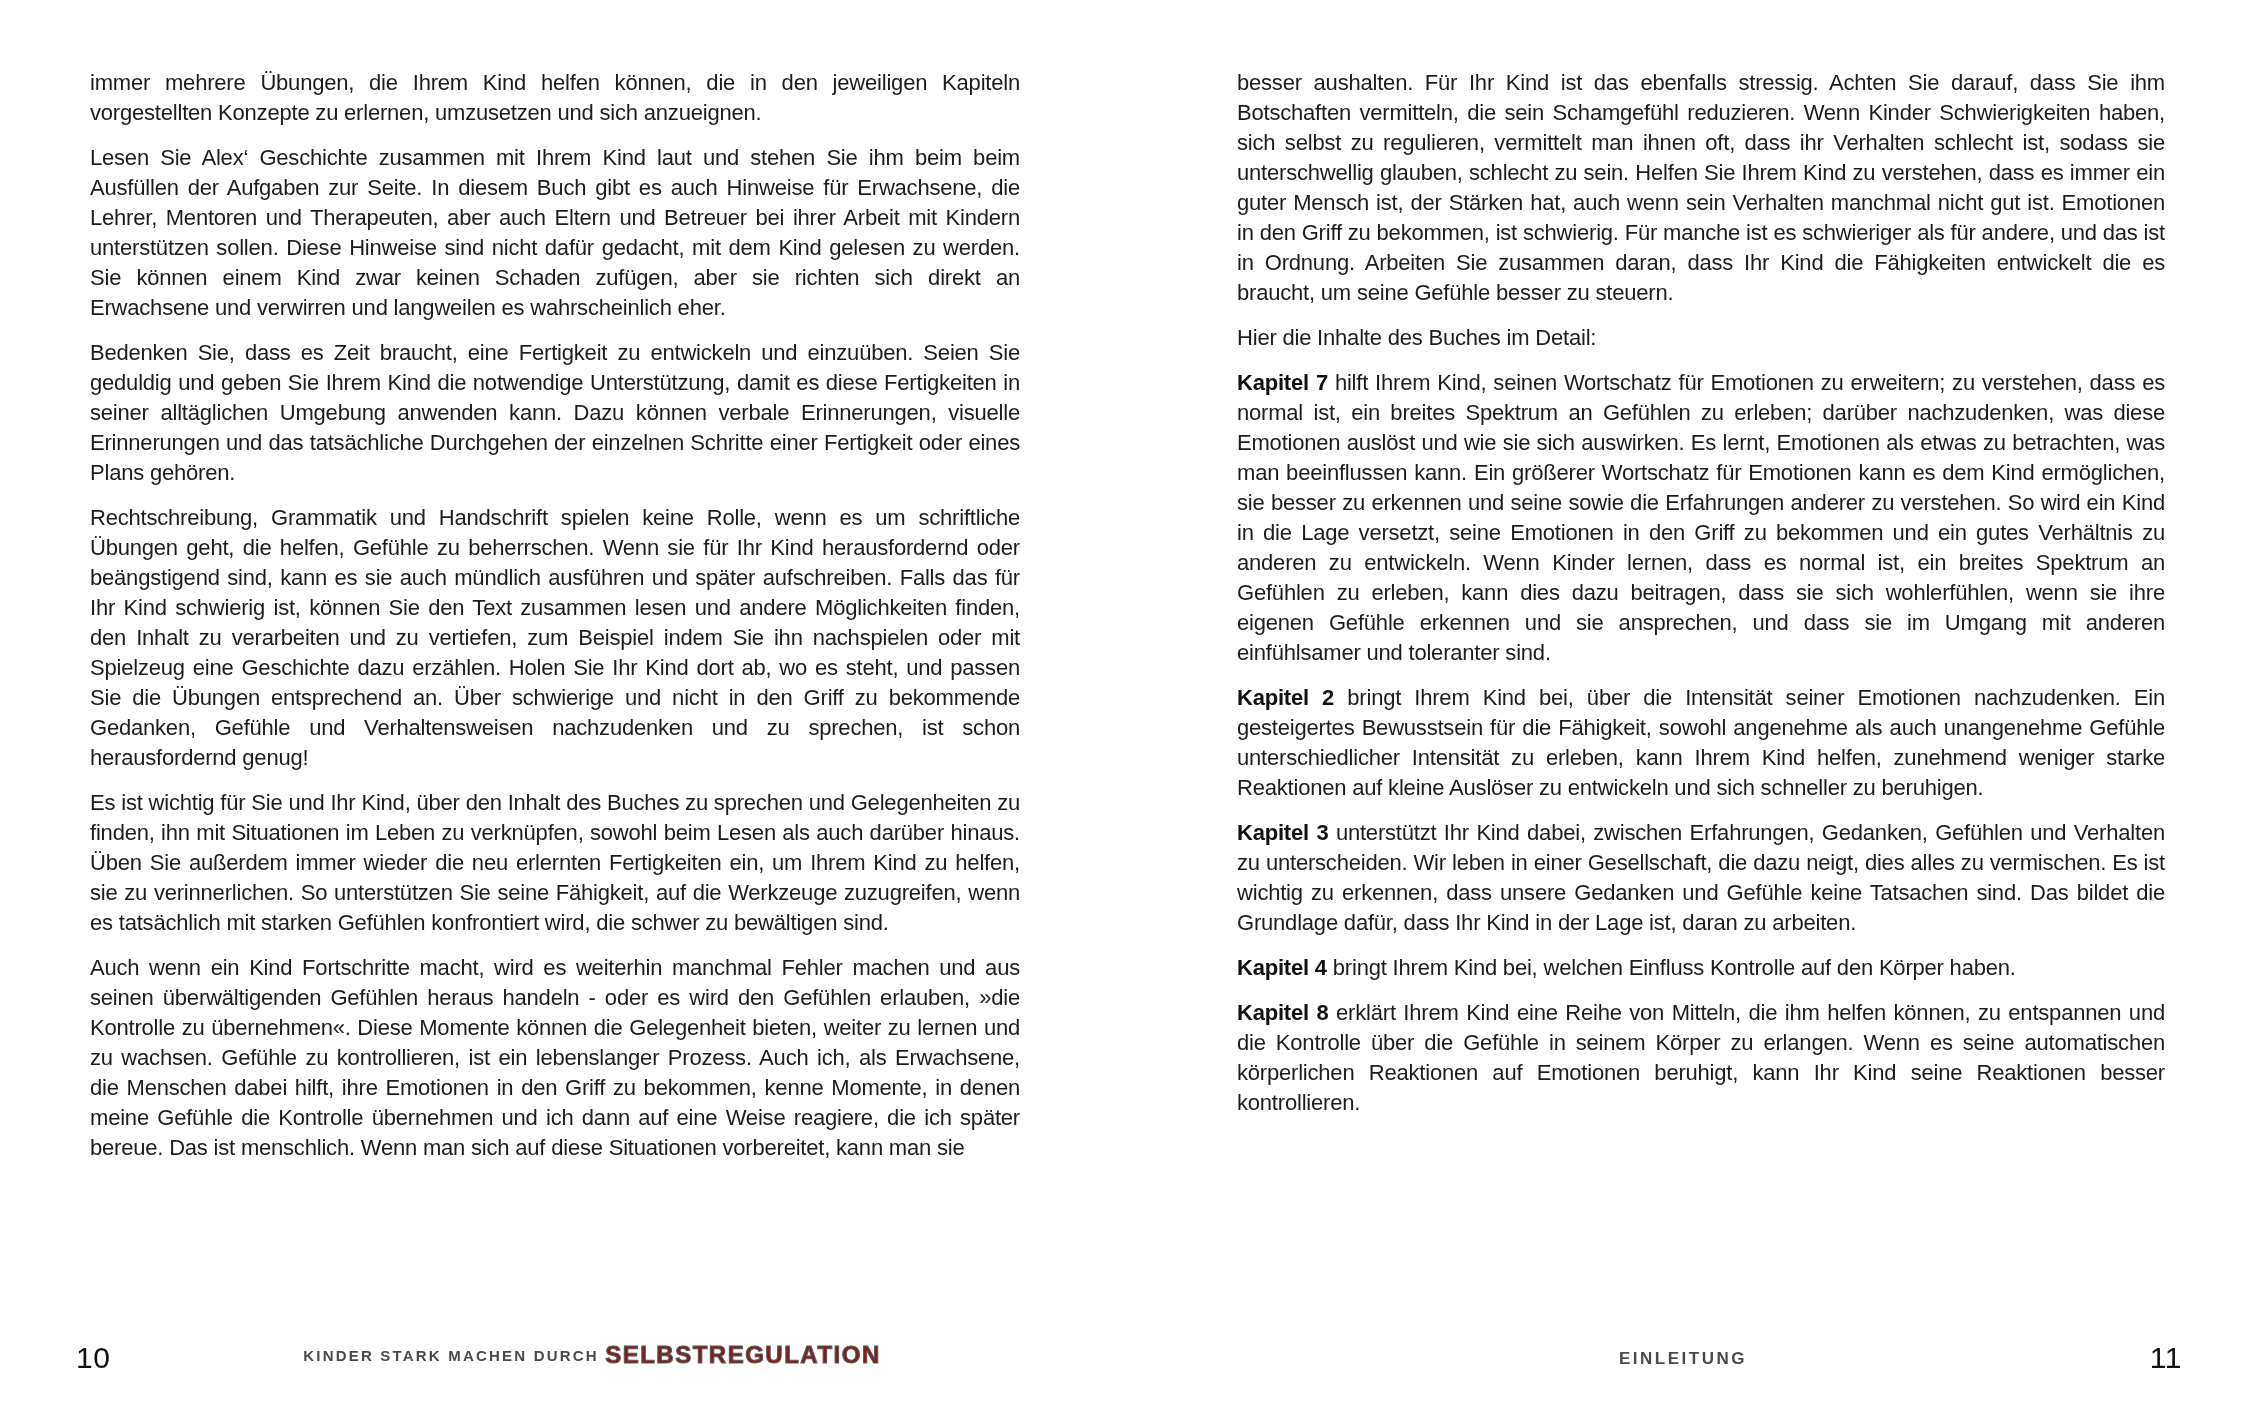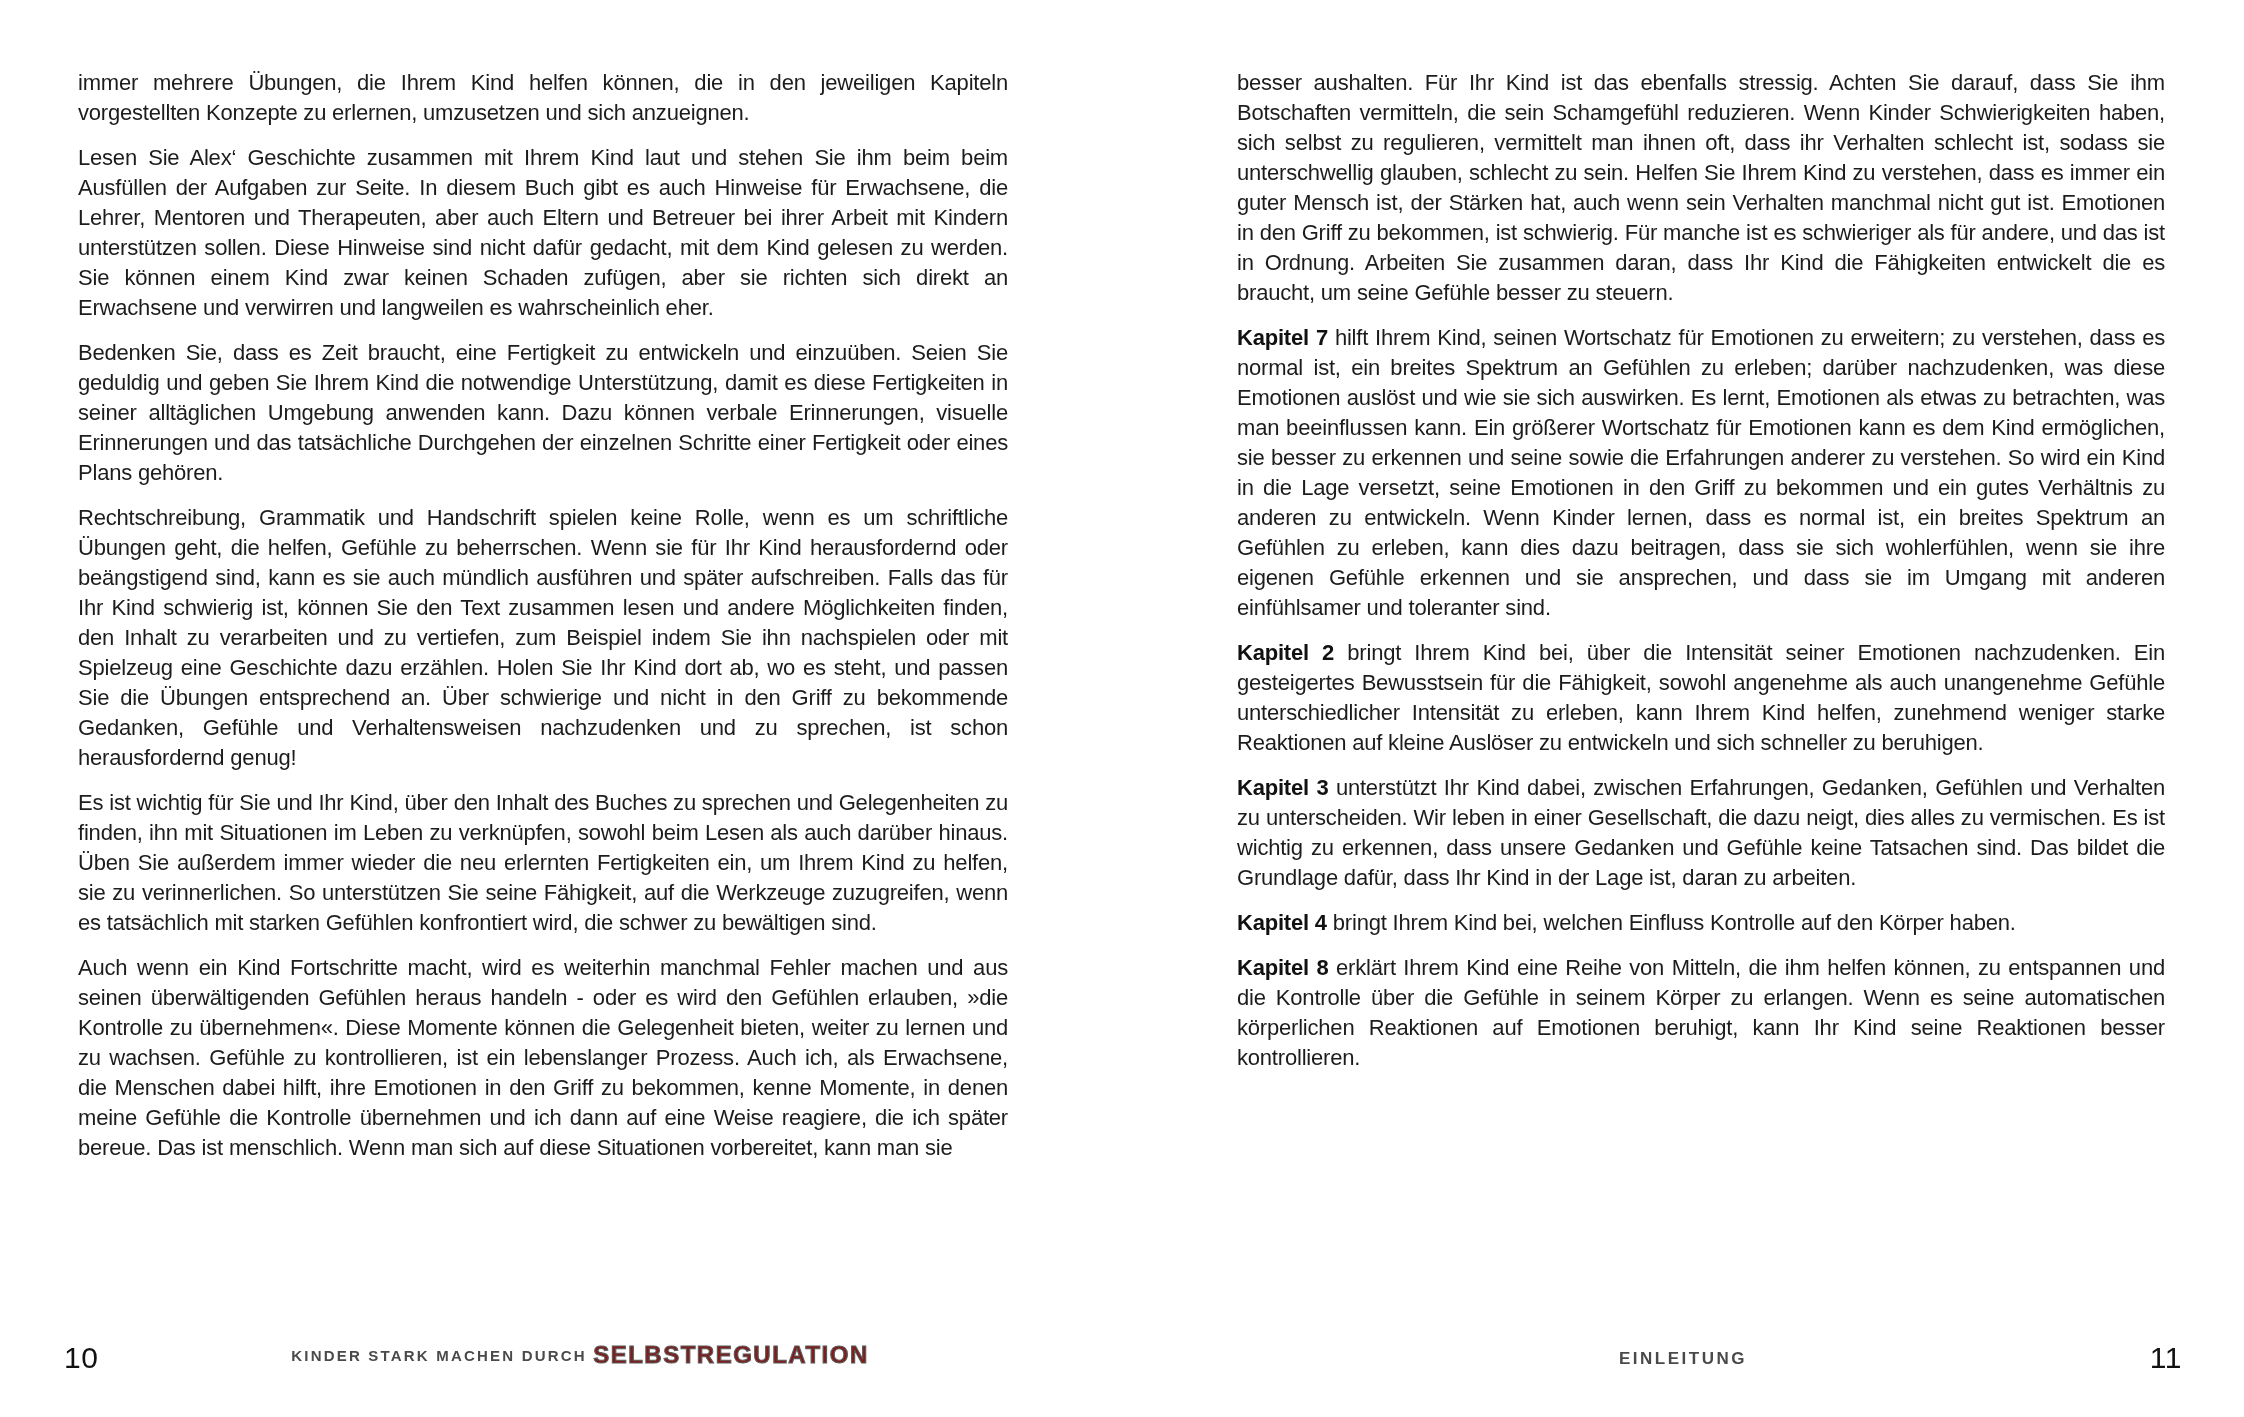--- a/index.html
+++ b/index.html
@@ -27,7 +27,7 @@
     height: 1417px;
     background: #ffffff;
   }
-  .page-left  { left: 0; padding-left: 38px; }
+  .page-left  { left: 12px; padding-left: 38px; }
   .page-right { left: 1122px; }
 
   .body-text {

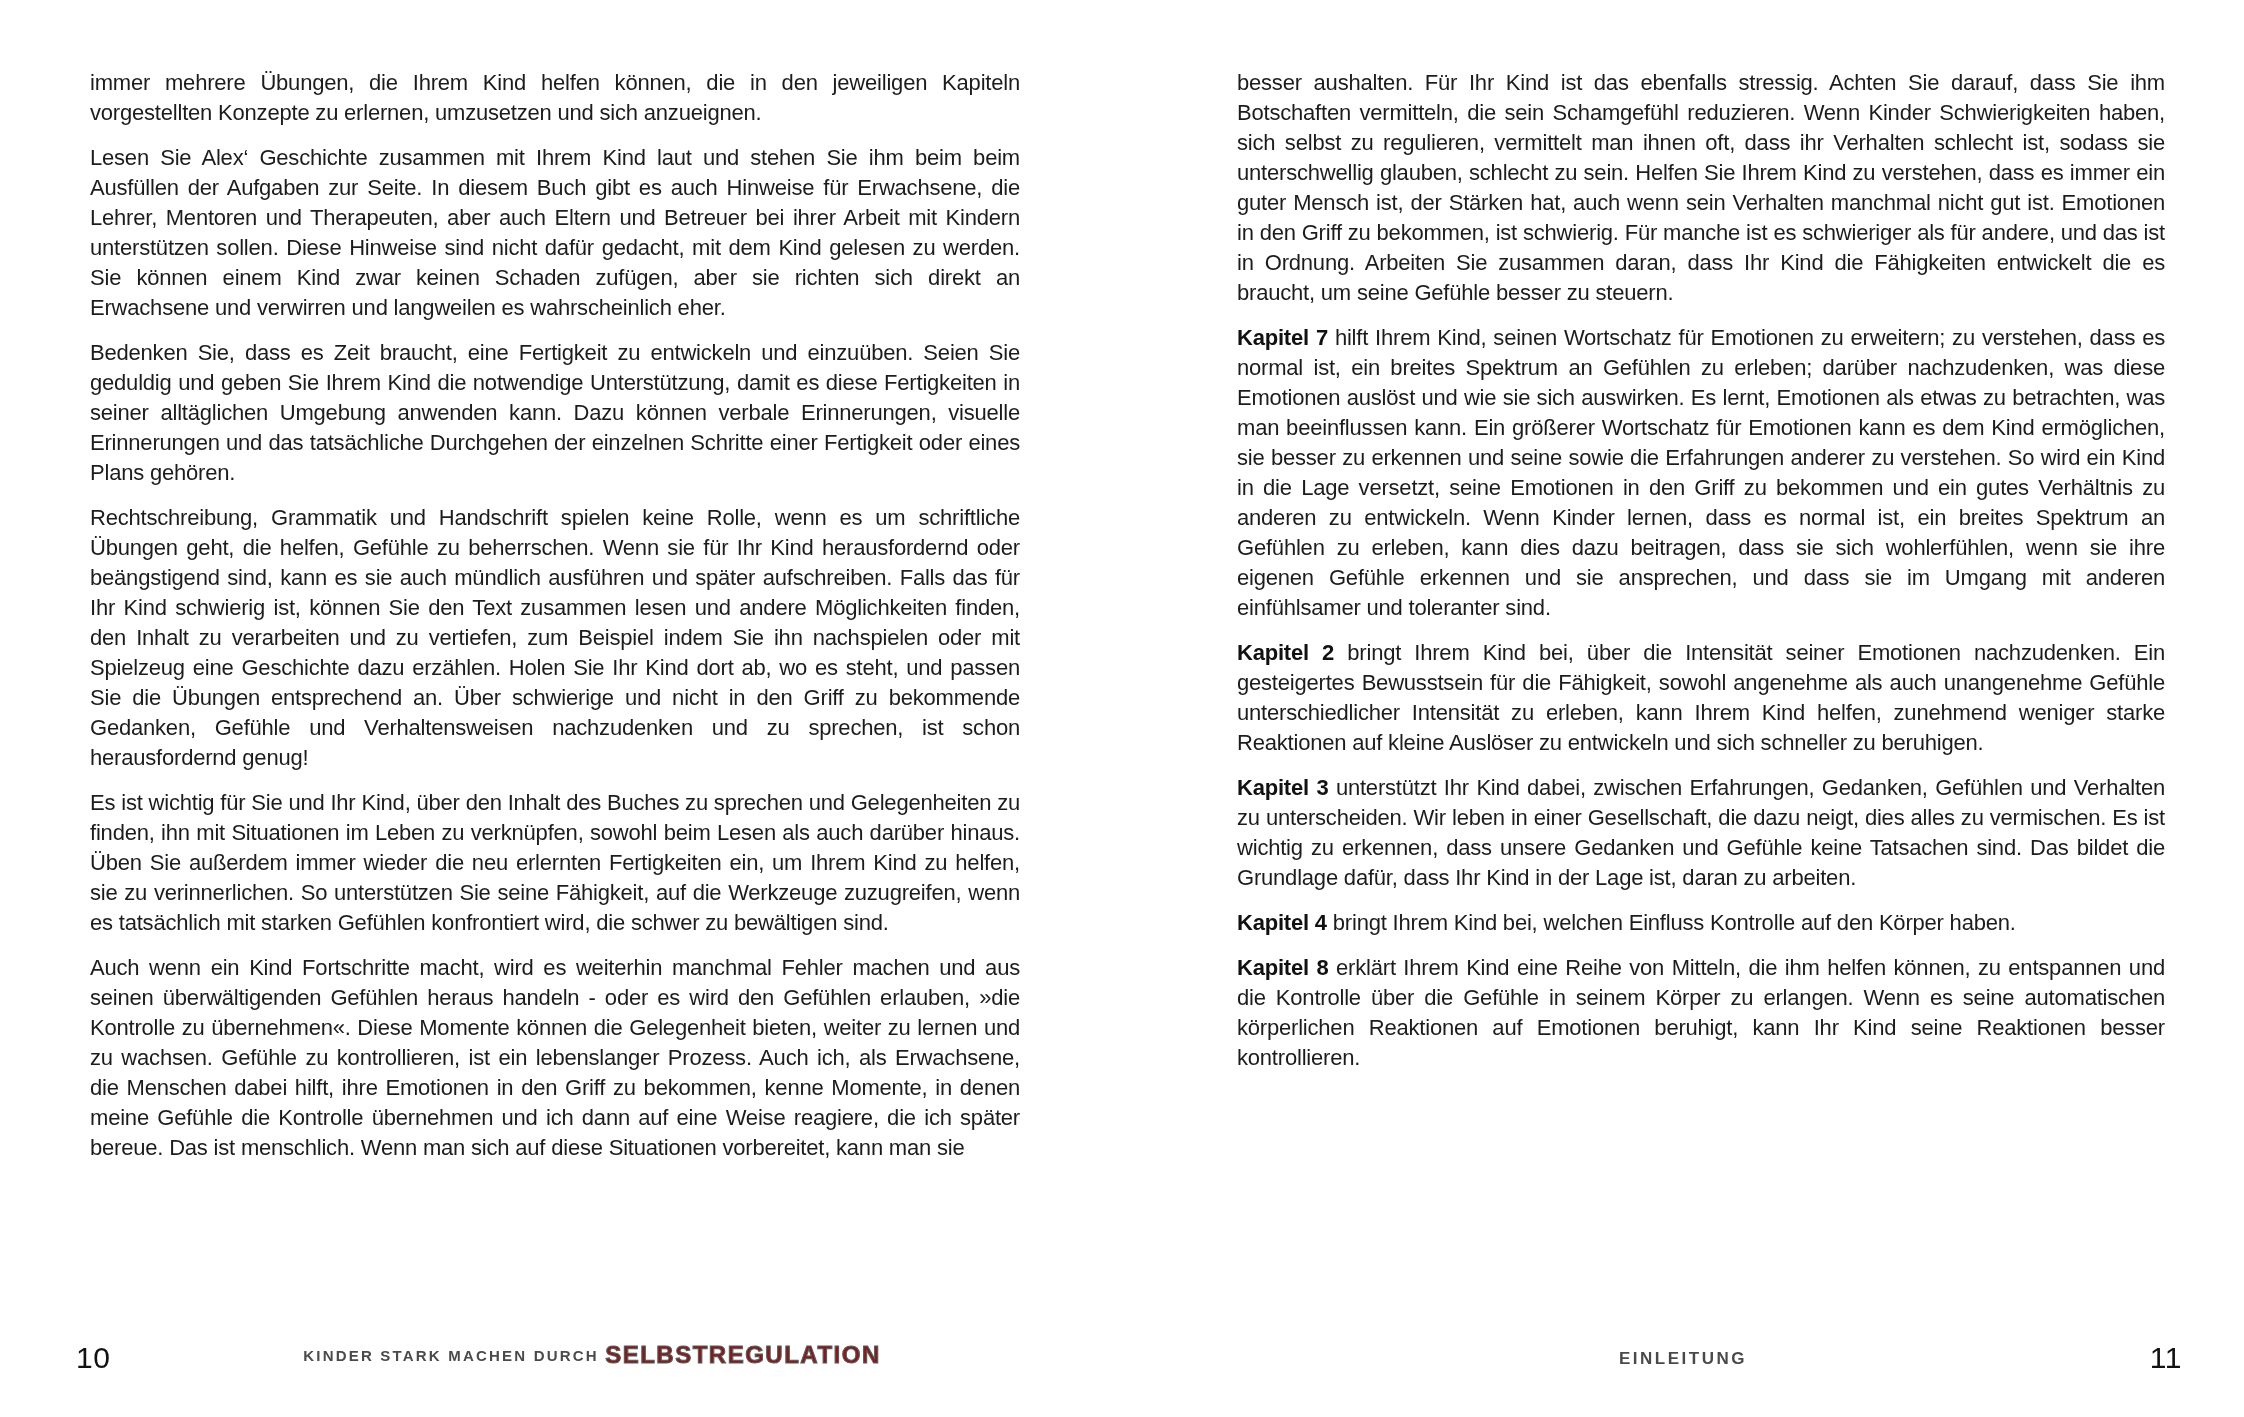--- a/index.html
+++ b/index.html
@@ -118,6 +118,7 @@
   <section class="page page-right">
     <div class="body-text">
       <p>besser aushalten. Für Ihr Kind ist das ebenfalls stressig. Achten Sie darauf, dass Sie ihm Botschaften vermitteln, die sein Schamgefühl reduzieren. Wenn Kinder Schwierigkeiten haben, sich selbst zu regulieren, vermittelt man ihnen oft, dass ihr Verhalten schlecht ist, sodass sie unterschwellig glauben, schlecht zu sein. Helfen Sie Ihrem Kind zu verstehen, dass es immer ein guter Mensch ist, der Stärken hat, auch wenn sein Verhalten manchmal nicht gut ist. Emotionen in den Griff zu bekommen, ist schwierig. Für manche ist es schwieriger als für andere, und das ist in Ordnung. Arbeiten Sie zusammen daran, dass Ihr Kind die Fähigkeiten entwickelt die es braucht, um seine Gefühle besser zu steuern.</p>
+      <p class="lead-in">Hier die Inhalte des Buches im Detail:</p>
 
       <p>
         <strong class="chapter-label">Kapitel 7</strong>

